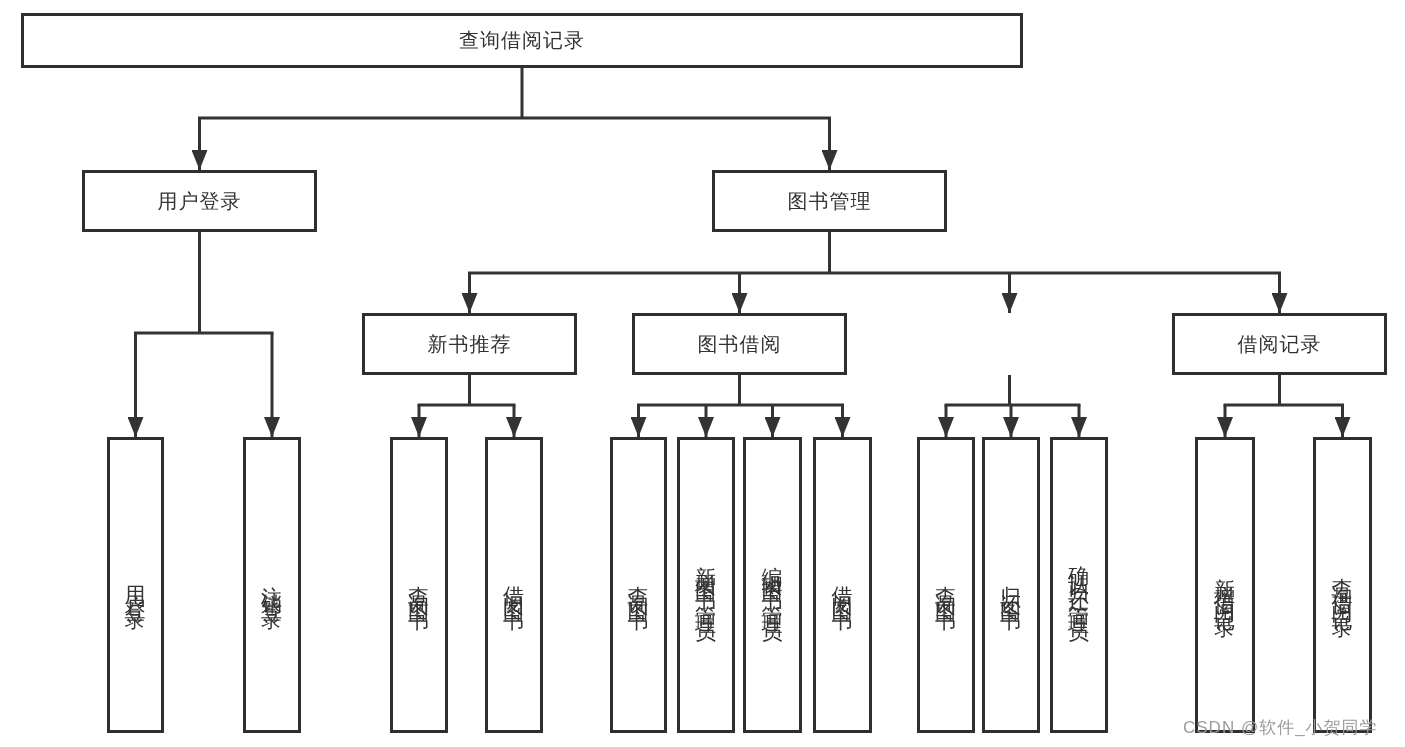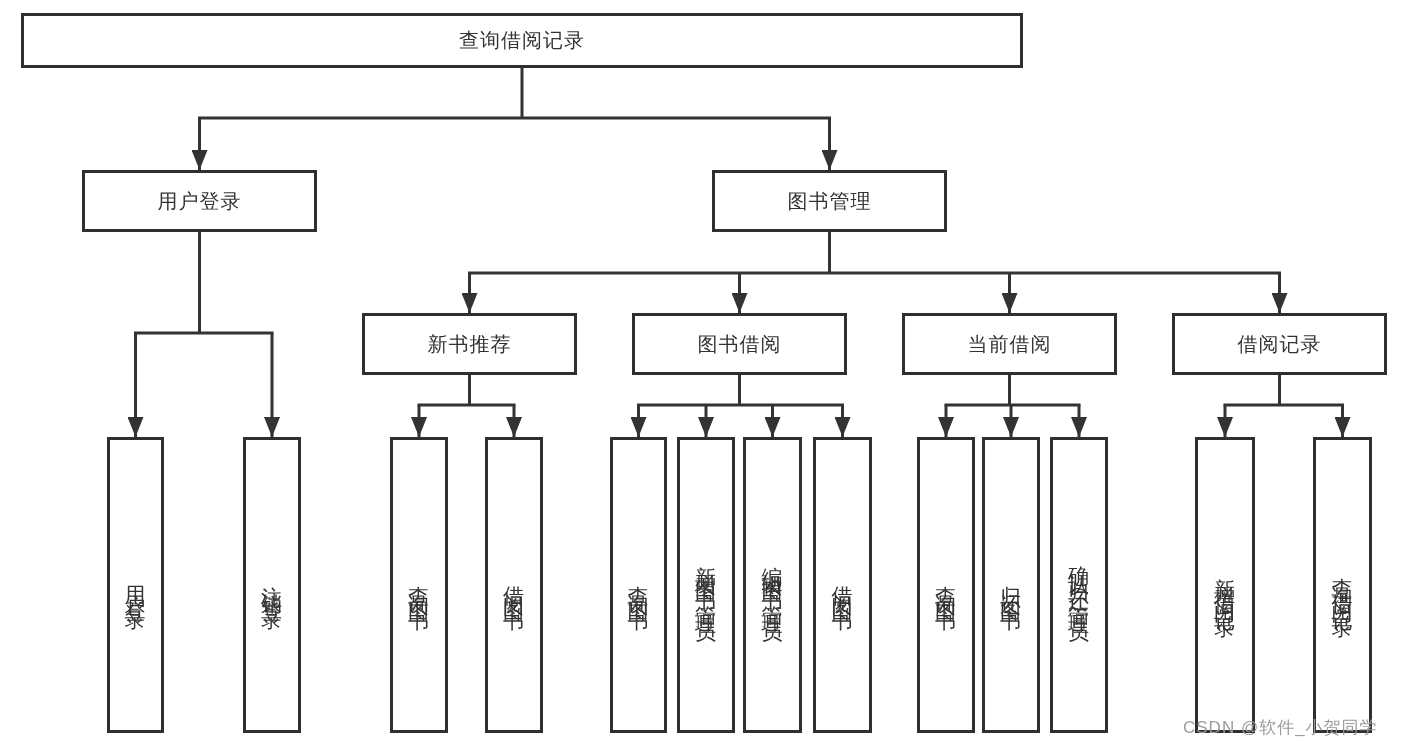--- a/index.html
+++ b/index.html
@@ -124,7 +124,6 @@
 
   <div class="node hbox" style="left:362px; top:313px; width:215px; height:62px;">新书推荐</div>
   <div class="node hbox" style="left:632px; top:313px; width:215px; height:62px;">图书借阅</div>
-  <div class="node hbox" style="left:902px; top:313px; width:215px; height:62px;">当前借阅</div>
   <div class="node hbox" style="left:1172px; top:313px; width:215px; height:62px;">借阅记录</div>
 
   <div class="node leaf" style="left:107px; width:57px;">用户登录</div>

